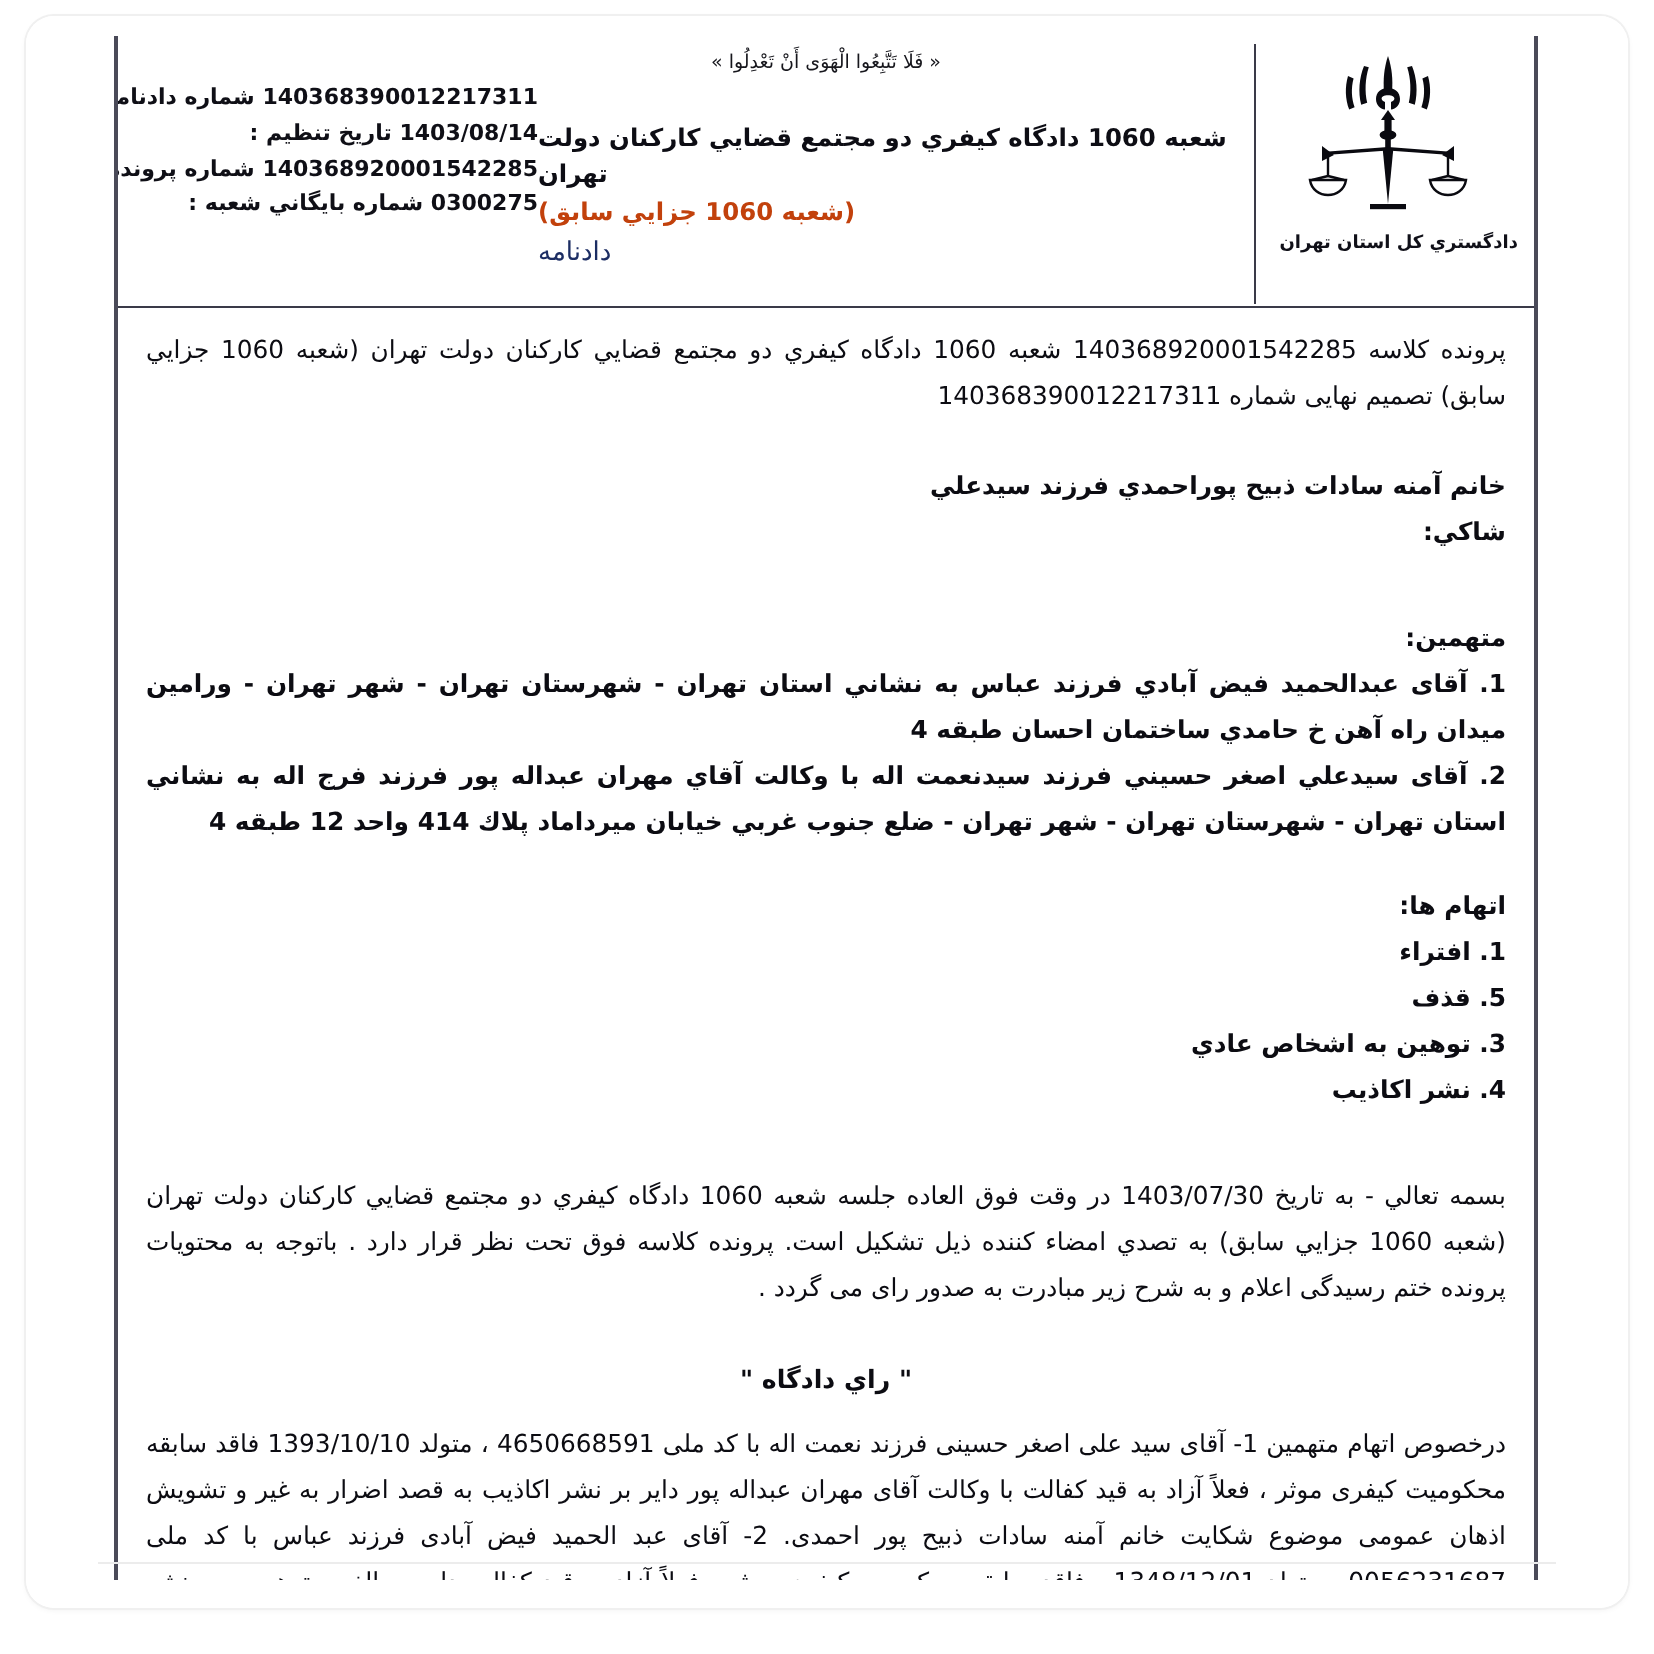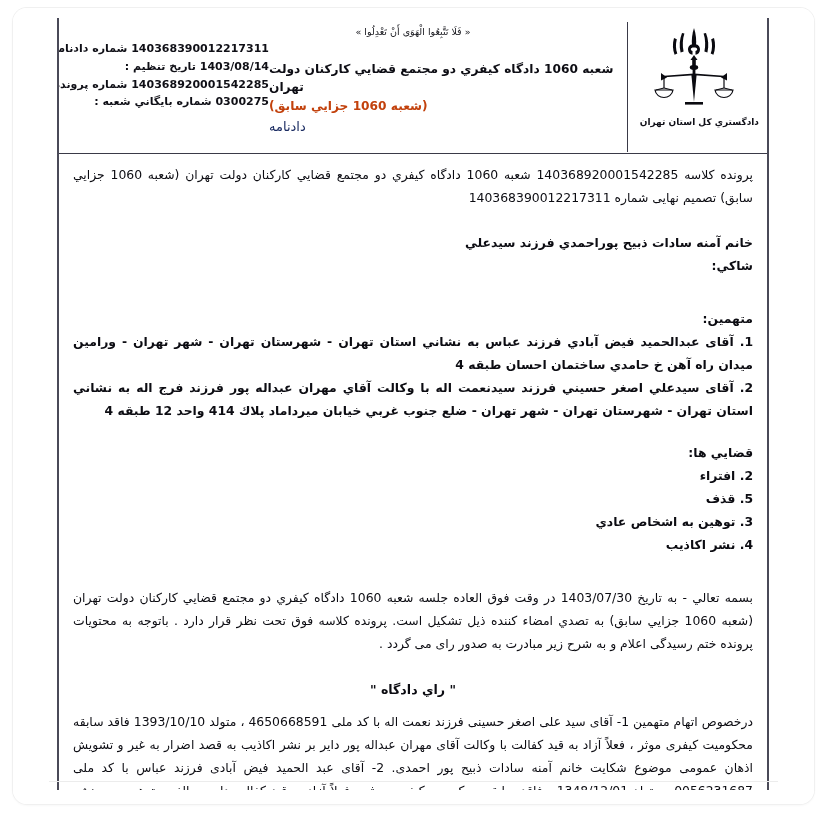--- a/index.html
+++ b/index.html
@@ -280,7 +280,7 @@
         <div class="spacer-md"></div>
 
         <div class="charges-list">
-          <p class="section-label">قضايي ها:</p>
+          <p class="section-label">اتهام ها:</p>
           <p class="numbered-item">2. افتراء</p>
           <p class="numbered-item">5. قذف</p>
           <p class="numbered-item">3. توهين به اشخاص عادي</p>

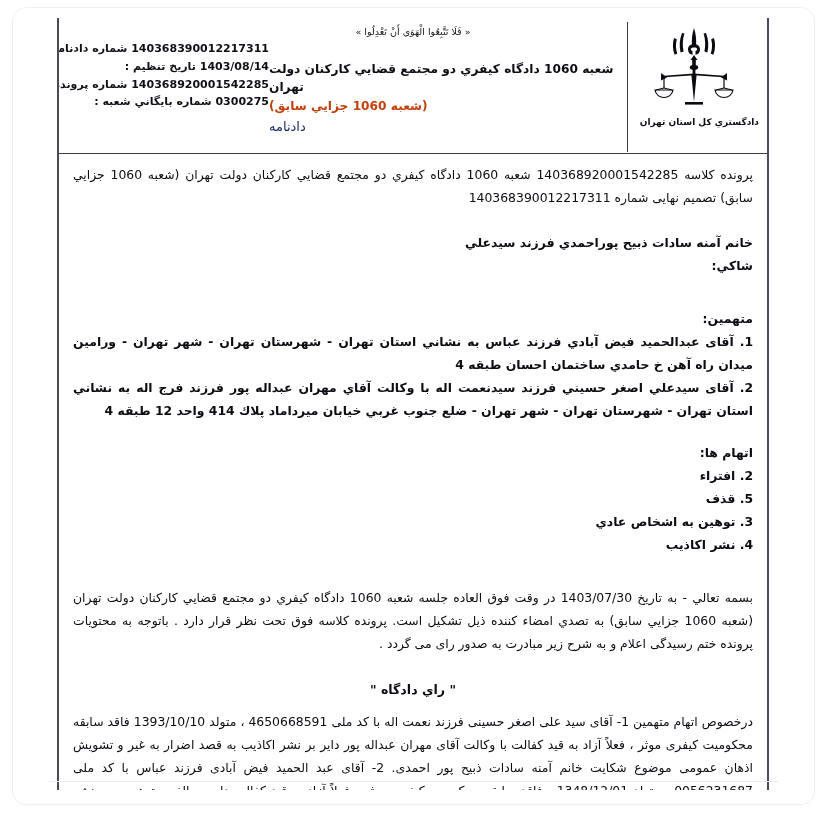--- a/index.html
+++ b/index.html
@@ -281,7 +281,7 @@
 
         <div class="charges-list">
           <p class="section-label">اتهام ها:</p>
-          <p class="numbered-item">2. افتراء</p>
+          <p class="numbered-item">1. افتراء</p>
           <p class="numbered-item">5. قذف</p>
           <p class="numbered-item">3. توهين به اشخاص عادي</p>
           <p class="numbered-item">4. نشر اكاذيب</p>

